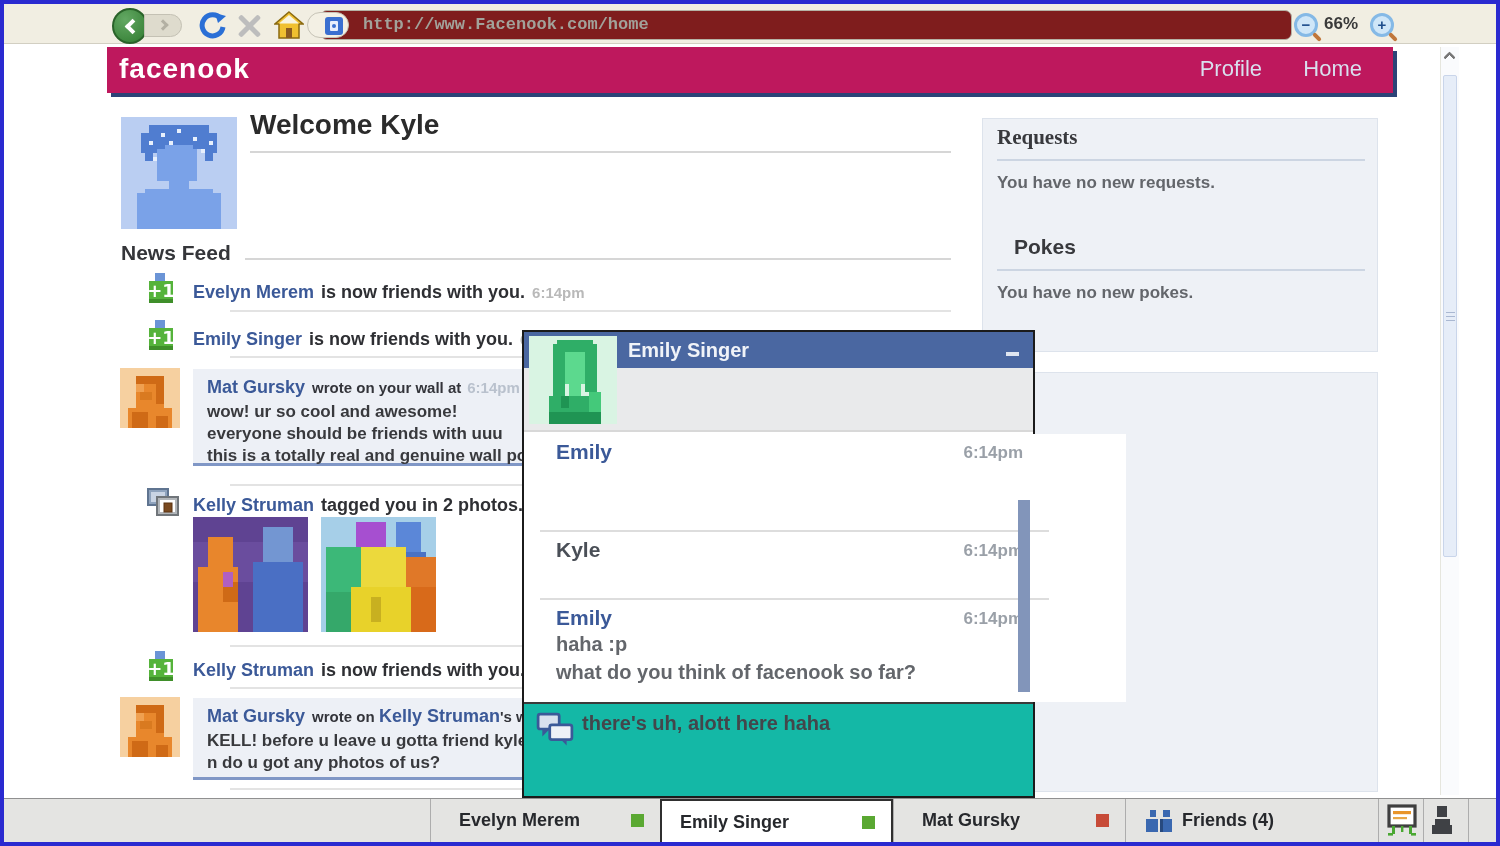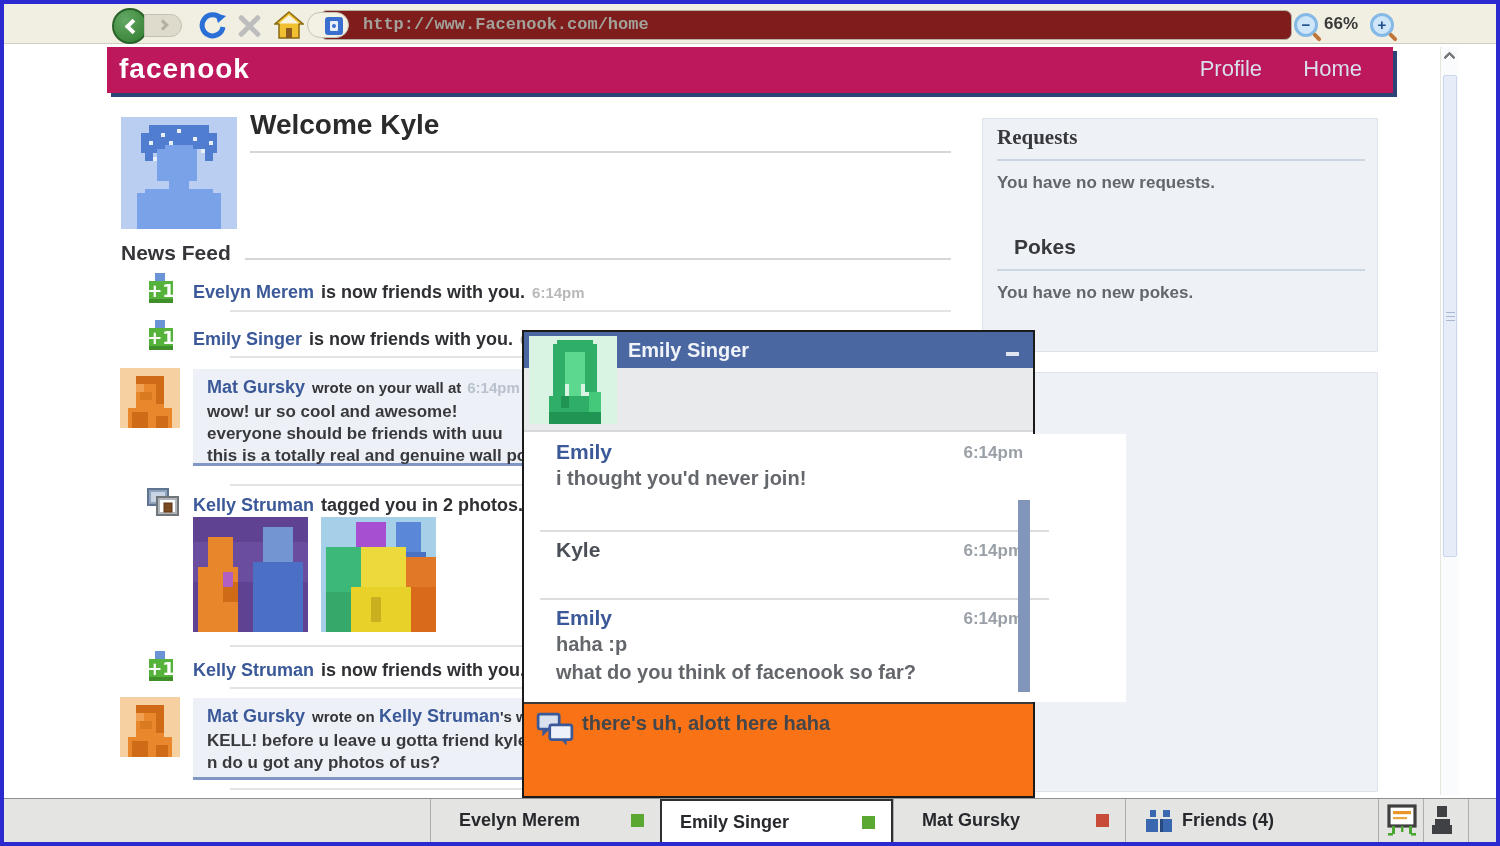--- a/index.html
+++ b/index.html
@@ -384,7 +384,6 @@
     <div class="msg" style="top:0; height:96px;">
       <span class="sender">Emily</span>
       <span class="mtime">6:14pm</span>
-      <div class="mline">i thought you'd never join!</div>
     </div>
     <div class="msg-div" style="top:96px;"></div>
     <div class="msg self" style="top:98px; height:66px;">

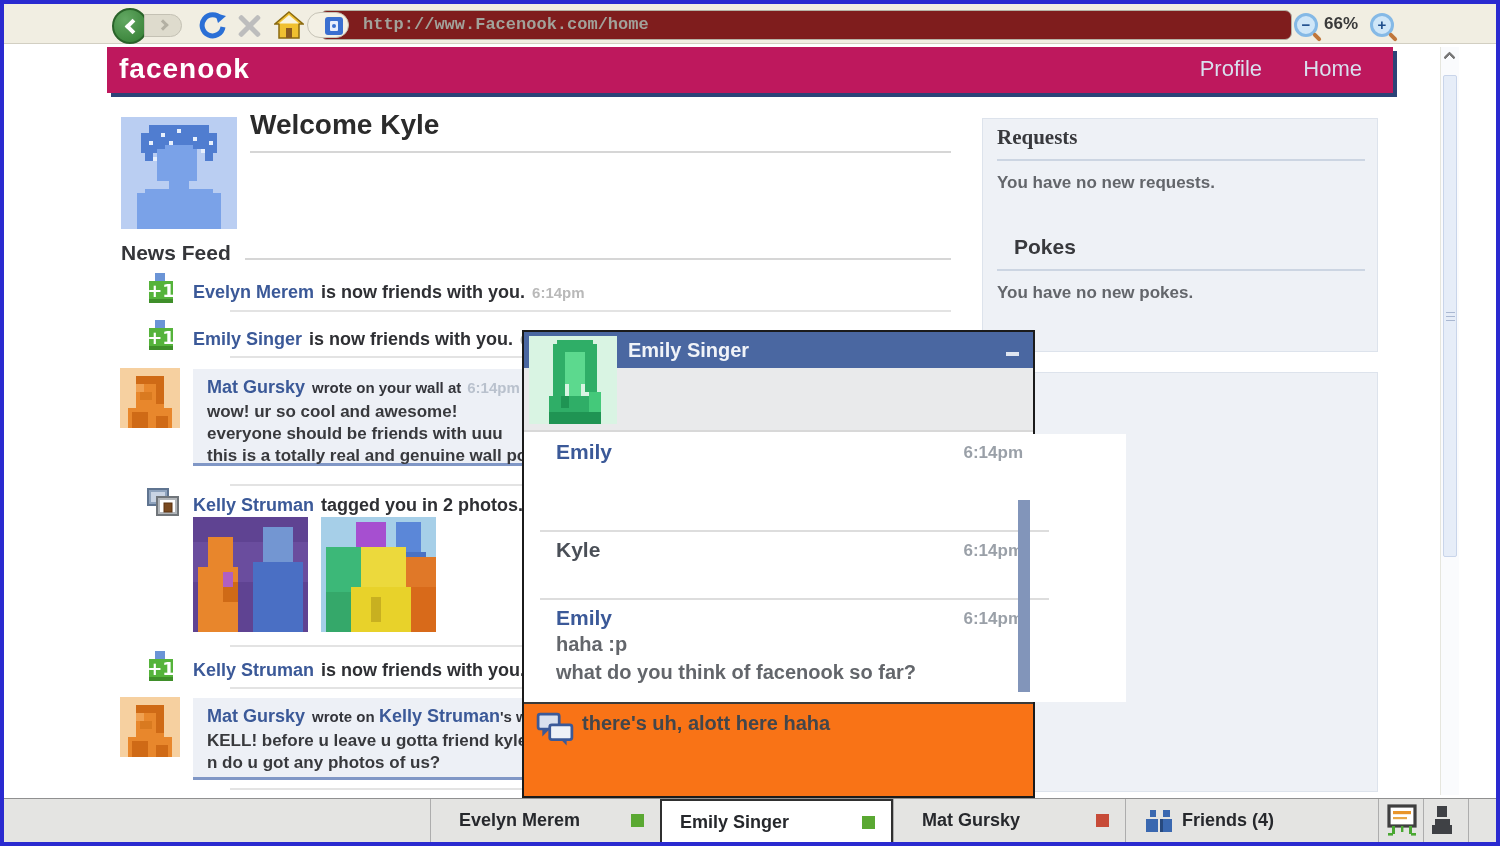--- a/index.html
+++ b/index.html
@@ -117,7 +117,7 @@
   .msg-div { position:absolute; left:0; width:509px; height:2px; background:#dddddd; }
   #chat-scroll-thumb { position:absolute; right:3px; top:168px; width:12px; height:192px; background:#8295ba; }
   #chat-input-div { position:absolute; left:0; top:370px; width:509px; height:2px; background:#3a3a3a; }
-  #chat-input { position:absolute; left:0; top:372px; width:509px; height:92px; background:#f97316; }
+  #chat-input { position:absolute; left:0; top:372px; width:509px; height:92px; background:#14b8a6; }
   #chat-bubbles-icon { position:absolute; left:12px; top:8px; width:38px; height:34px; }
   #chat-input-text { position:absolute; left:58px; top:8px; font-size:20px; font-weight:600; color:#43464b;
     white-space:nowrap; }

